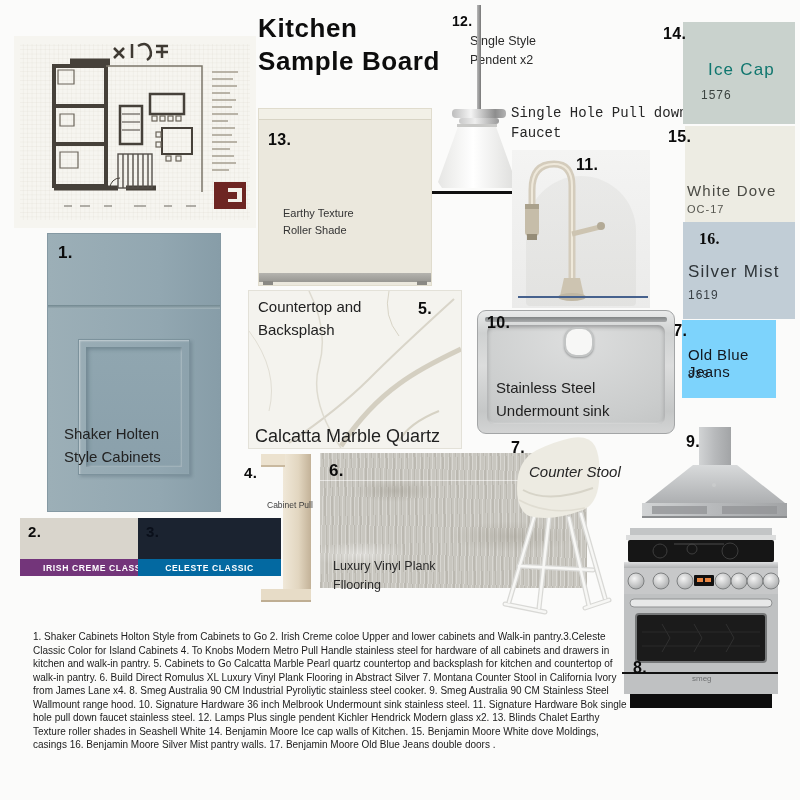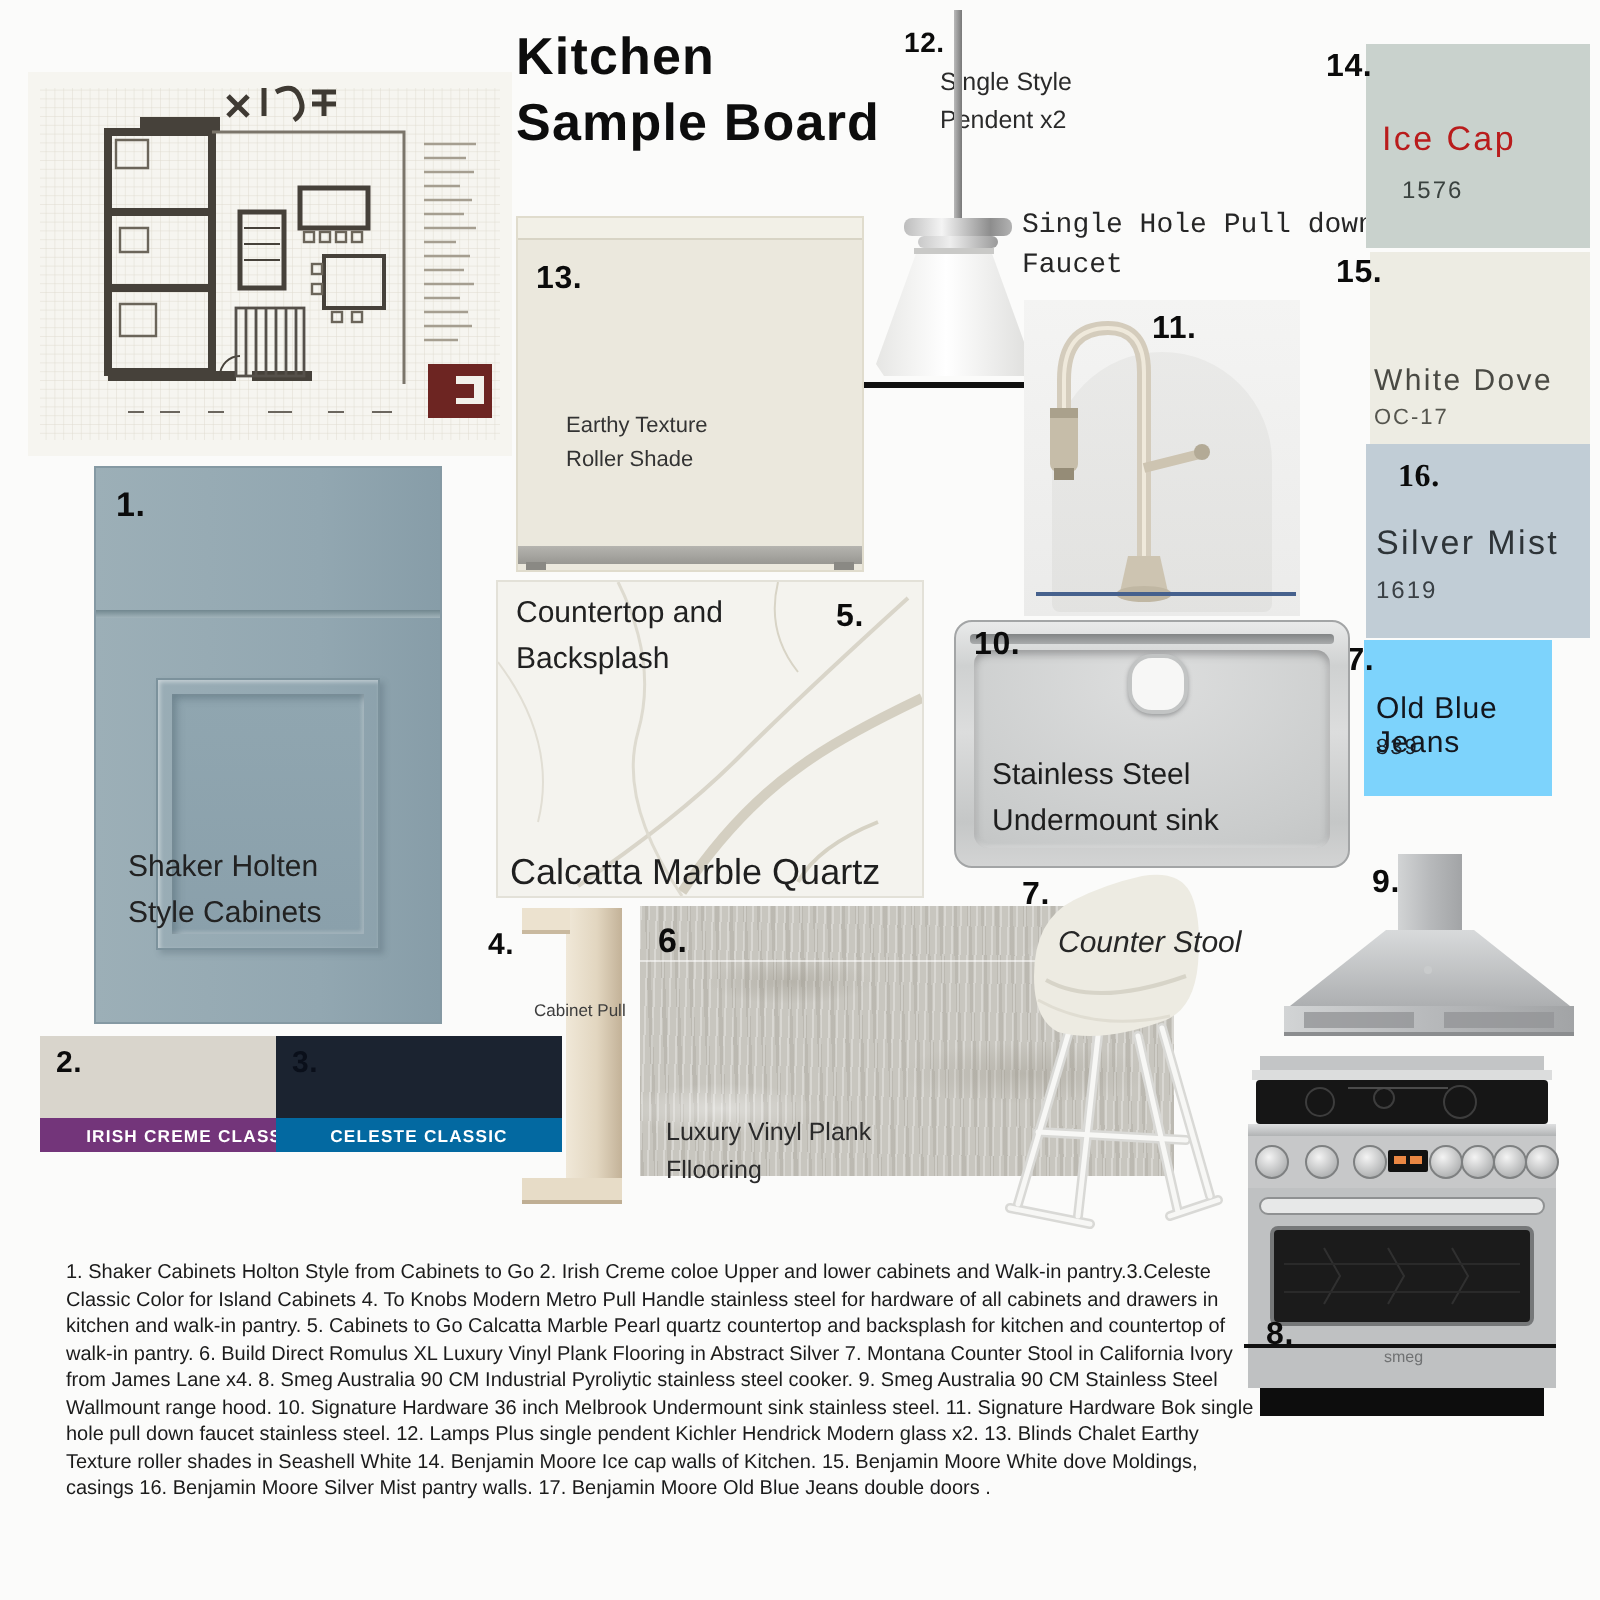--- a/index.html
+++ b/index.html
@@ -217,7 +217,7 @@
   <div class="marble-cap" style="position: absolute; left: 255px; top: 426px;">Calcatta Marble Quartz</div>
 
   <div class="chip" style="left: 683px; top: 22px; width: 112px; height: 102px; background-color: rgb(201, 210, 205);">
-    <div class="pname" style="left:8px;top:38px;font-size:17px;color:#b91c1c;">Ice Cap</div>
+    <div class="pname" style="left:25px;top:38px;font-size:17px;color:#0f766e;">Ice Cap</div>
     <div class="pcode" style="left:18px;top:66px;font-size:12px;color:#3a423f;">1576</div>
   </div>
   <span class="num" style="left:663px;top:25px;">14.</span>

